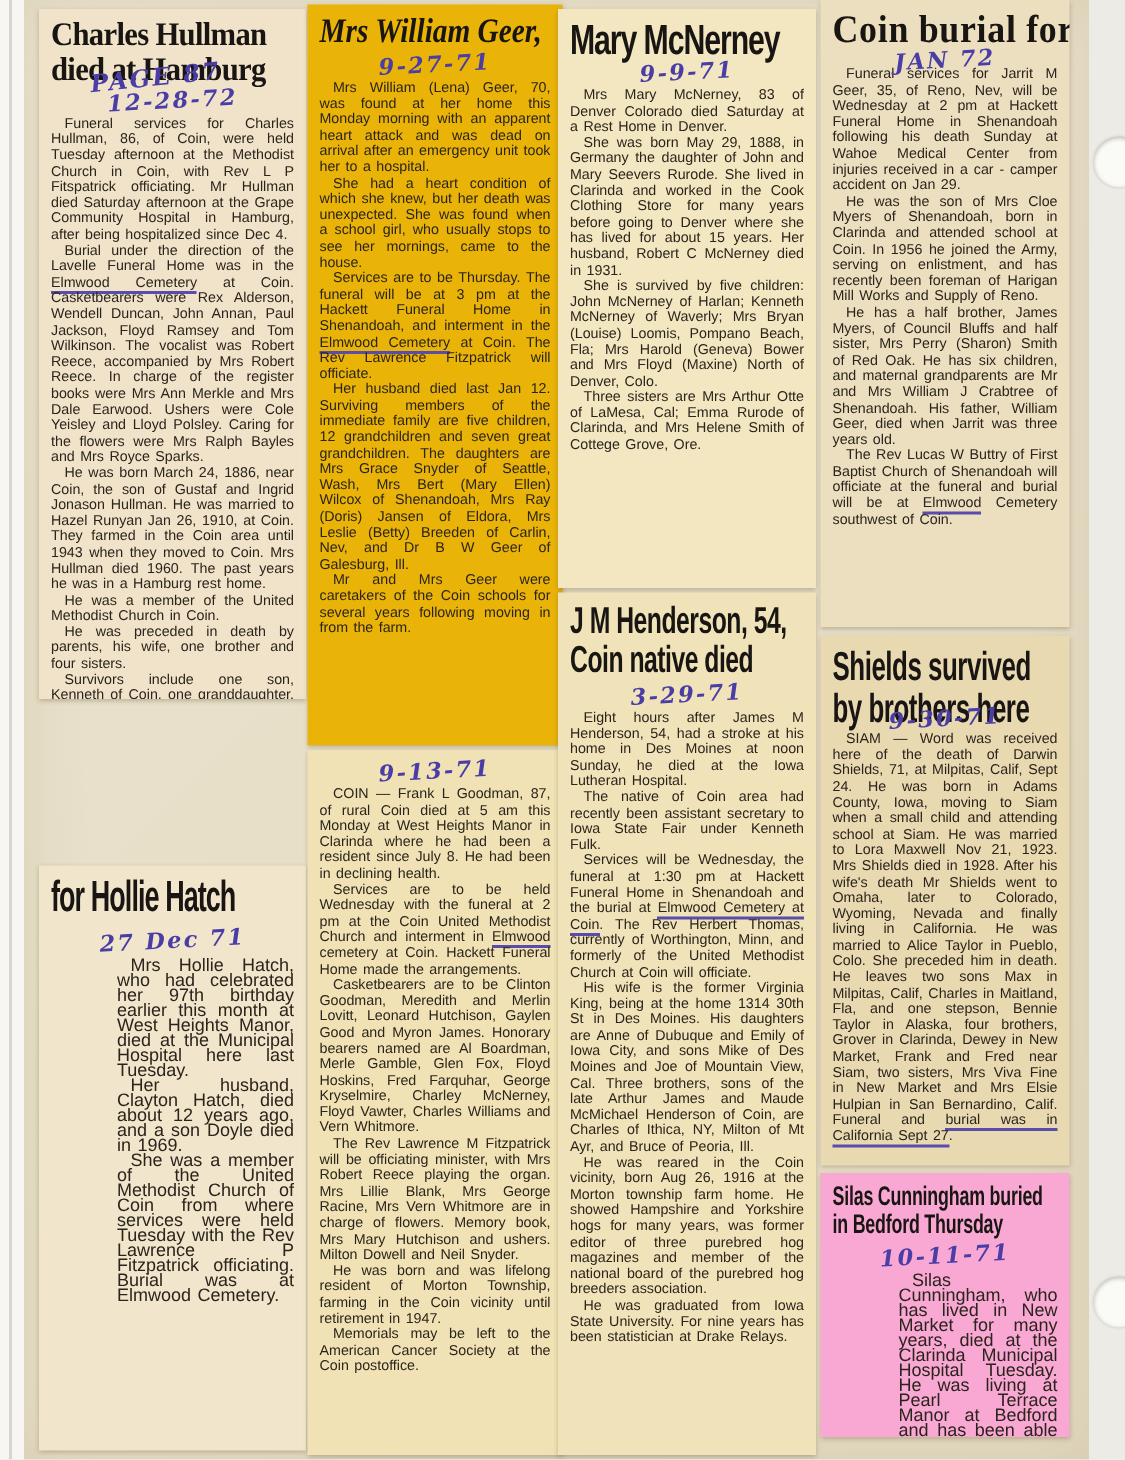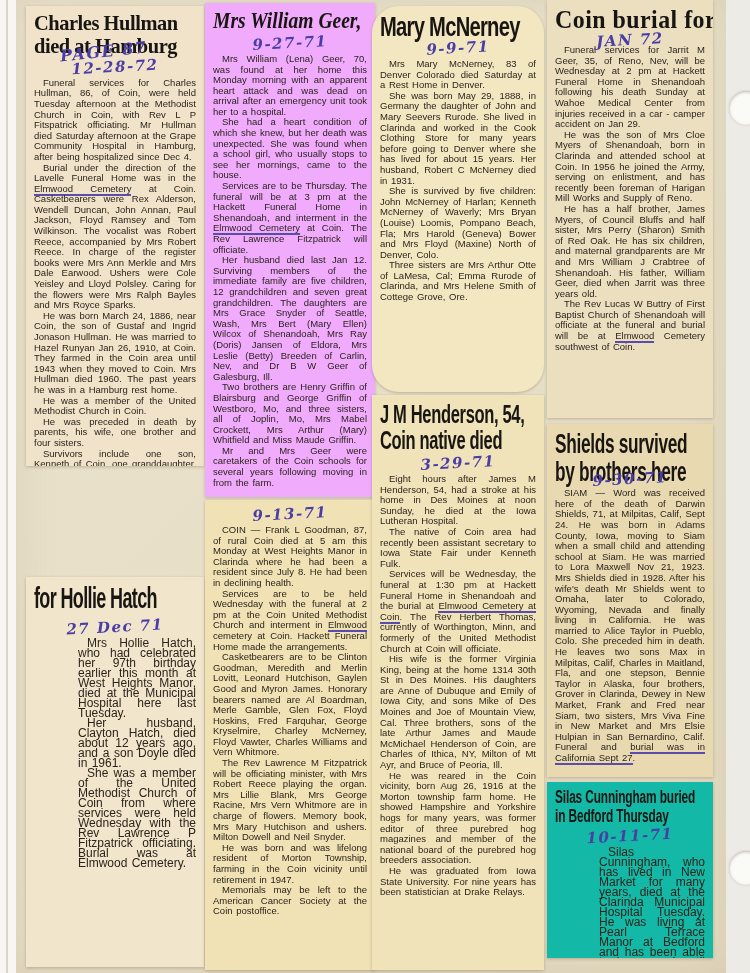--- a/index.html
+++ b/index.html
@@ -59,7 +59,7 @@
   
   .c-hullman    { left:26px;  top:6px;   width:178px; height:460px; background:#f0e3c9; }
   .c-hatch      { left:26px;  top:577px; width:178px; height:390px; background:#f1e6cb; }
-  .c-geer       { left:205px; top:3px;   width:170px; height:494px; background:#f0abfc; }
+  .c-geer       { left:205px; top:3px;   width:170px; height:494px; background:#eab308; }
   .c-goodman    { left:205px; top:500px; width:170px; height:470px; background:#f0e2b5; }
   .c-mcnerney   { left:372px; top:6px;   width:172px; height:386px; background:#f3e7c1;border-radius:27px; }
   .c-henderson  { left:372px; top:395px; width:172px; height:575px; background:#f1e3b9; }

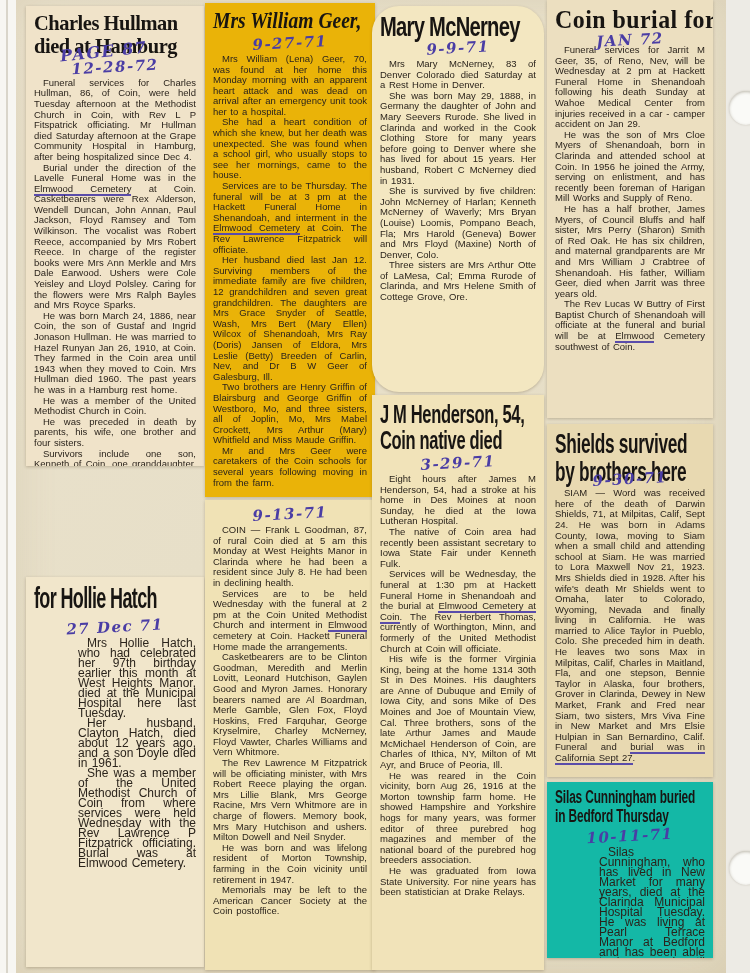--- a/index.html
+++ b/index.html
@@ -61,7 +61,7 @@
   .c-hatch      { left:26px;  top:577px; width:178px; height:390px; background:#f1e6cb; }
   .c-geer       { left:205px; top:3px;   width:170px; height:494px; background:#eab308; }
   .c-goodman    { left:205px; top:500px; width:170px; height:470px; background:#f0e2b5; }
-  .c-mcnerney   { left:372px; top:6px;   width:172px; height:386px; background:#f3e7c1;border-radius:27px; }
+  .c-mcnerney   { left:372px; top:6px;   width:172px; height:386px; background:#f3e7c1; }
   .c-henderson  { left:372px; top:395px; width:172px; height:575px; background:#f1e3b9; }
   .c-jarrit     { left:547px; top:0;     width:166px; height:418px; background:#ecdfc0; }
   .c-shields    { left:547px; top:424px; width:166px; height:353px; background:#e8d9b1; }

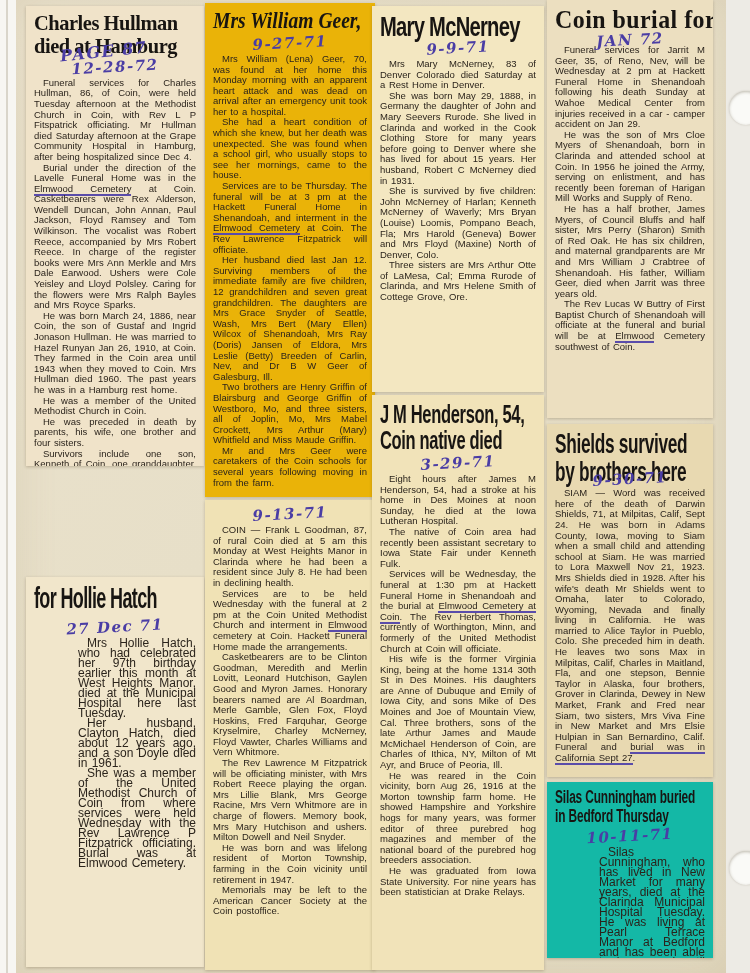--- a/index.html
+++ b/index.html
@@ -127,7 +127,6 @@
         <p class="para">She had a heart condition of which she knew, but her death was unexpected. She was found when a school girl, who usually stops to see her mornings, came to the house.</p>
         <p class="para">Services are to be Thursday. The funeral will be at 3 pm at the Hackett Funeral Home in Shenandoah, and interment in the <span class="pen-underline">Elmwood Cemetery</span> at Coin. The Rev Lawrence Fitzpatrick will officiate.</p>
         <p class="para">Her husband died last Jan 12. Surviving members of the immediate family are five children, 12 grandchildren and seven great grandchildren. The daughters are Mrs Grace Snyder of Seattle, Wash, Mrs Bert (Mary Ellen) Wilcox of Shenandoah, Mrs Ray (Doris) Jansen of Eldora, Mrs Leslie (Betty) Breeden of Carlin, Nev, and Dr B W Geer of Galesburg, Ill.</p>
-        <p class="para">Two brothers are Henry Griffin of Blairsburg and George Griffin of Westboro, Mo, and three sisters, all of Joplin, Mo, Mrs Mabel Crockett, Mrs Arthur (Mary) Whitfield and Miss Maude Griffin.</p>
         <p class="para">Mr and Mrs Geer were caretakers of the Coin schools for several years following moving in from the farm.</p>
       </div>
   </div>

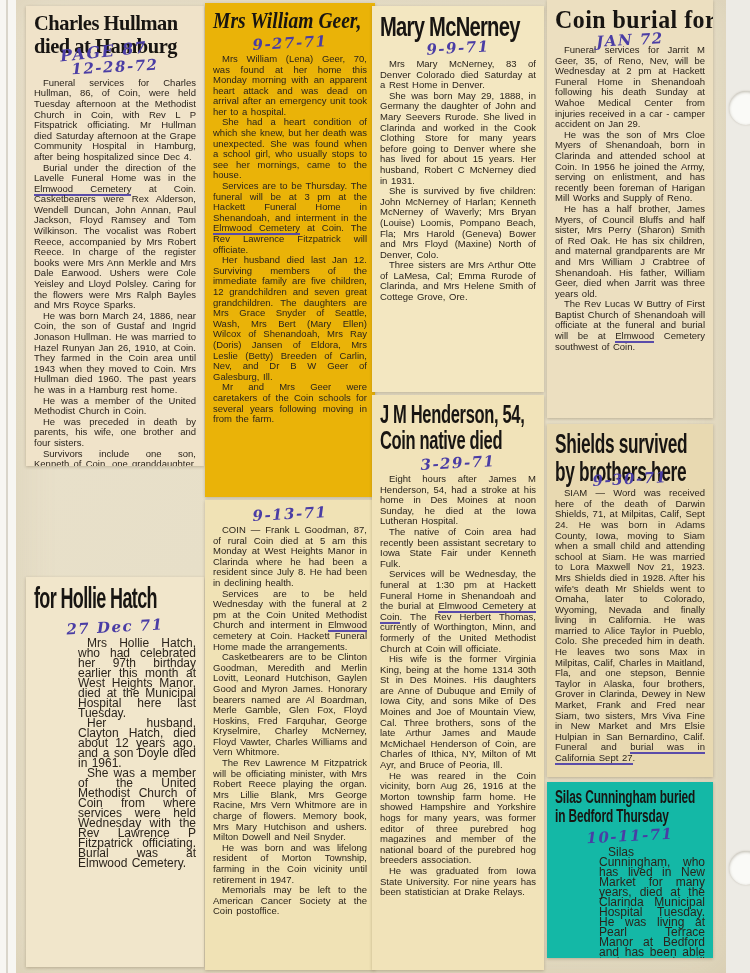--- a/index.html
+++ b/index.html
@@ -114,7 +114,7 @@
     <div class="hand hand-date">27 Dec 71</div>
     <div class="clip-body">
         <p class="para">Mrs Hollie Hatch, who had celebrated her 97th birthday earlier this month at West Heights Manor, died at the Municipal Hospital here last Tuesday.</p>
-        <p class="para">Her husband, Clayton Hatch, died about 12 years ago, and a son Doyle died in 1961.</p>
+        <p class="para">Her husband, Clayton Hatch, died about 12 years ago, and a son Doyle died in 1969.</p>
         <p class="para">She was a member of the United Methodist Church of Coin from where services were held Wednesday with the Rev Lawrence P Fitzpatrick officiating. Burial was at Elmwood Cemetery.</p>
       </div>
   </div>

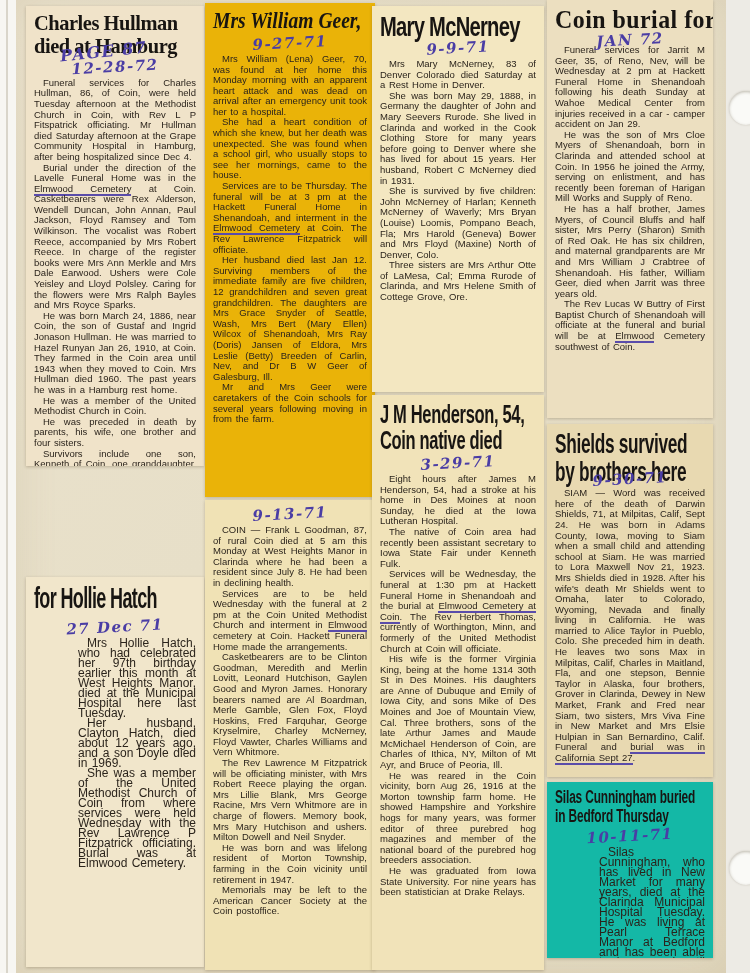--- a/index.html
+++ b/index.html
@@ -115,7 +115,7 @@
     <div class="clip-body">
         <p class="para">Mrs Hollie Hatch, who had celebrated her 97th birthday earlier this month at West Heights Manor, died at the Municipal Hospital here last Tuesday.</p>
         <p class="para">Her husband, Clayton Hatch, died about 12 years ago, and a son Doyle died in 1969.</p>
-        <p class="para">She was a member of the United Methodist Church of Coin from where services were held Wednesday with the Rev Lawrence P Fitzpatrick officiating. Burial was at Elmwood Cemetery.</p>
+        <p class="para">She was a member of the United Methodist Church of Coin from where services were held Tuesday with the Rev Lawrence P Fitzpatrick officiating. Burial was at Elmwood Cemetery.</p>
       </div>
   </div>
 

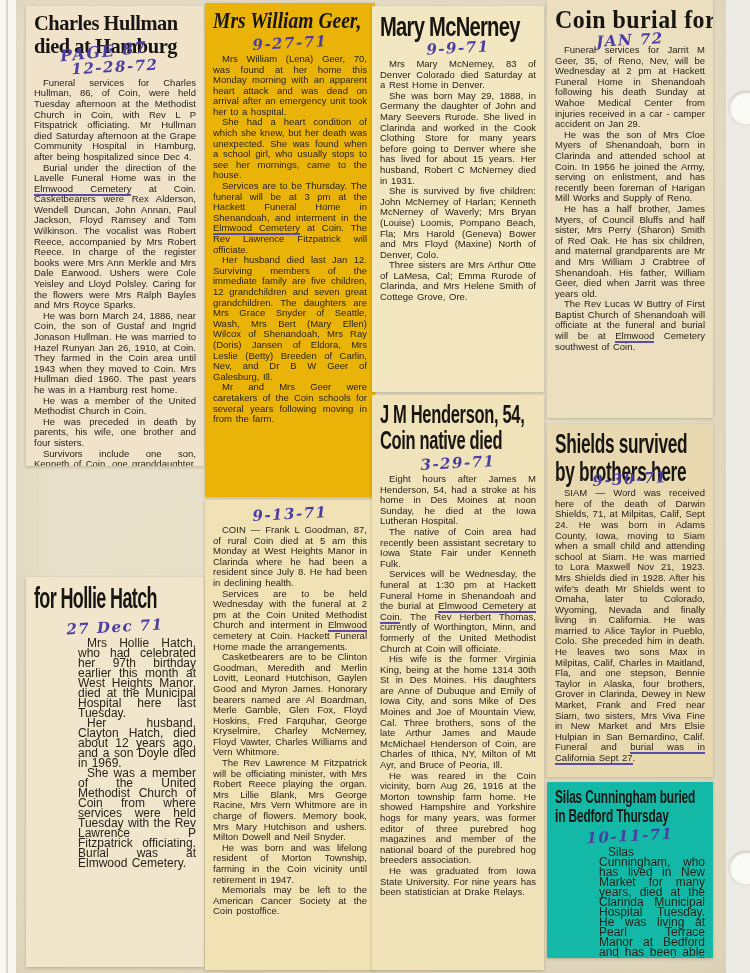--- a/index.html
+++ b/index.html
@@ -65,7 +65,7 @@
   .c-henderson  { left:372px; top:395px; width:172px; height:575px; background:#f1e3b9; }
   .c-jarrit     { left:547px; top:0;     width:166px; height:418px; background:#ecdfc0; }
   .c-shields    { left:547px; top:424px; width:166px; height:353px; background:#e8d9b1; }
-  .c-cunningham { left:547px; top:782px; width:166px; height:176px; background:#14b8a6; }
+  .c-cunningham { left:547px; top:782px; width:166px; height:176px; background:#f9a8d4; }
 
   .c-hatch .para, .c-cunningham .para { font-size:12px; line-height:10px;margin-left:44px; }
 

